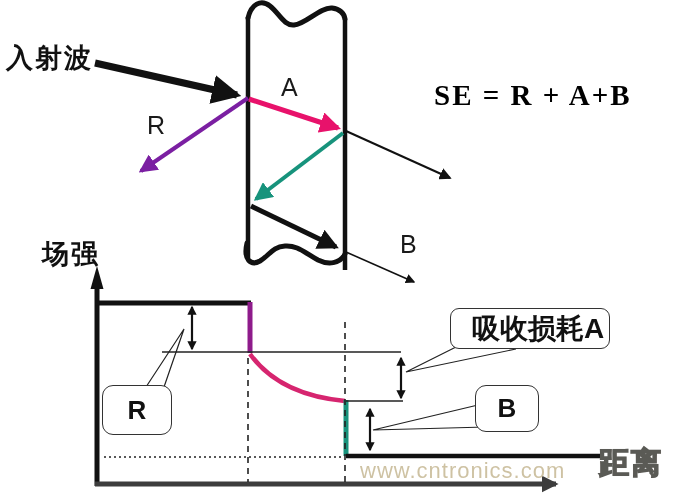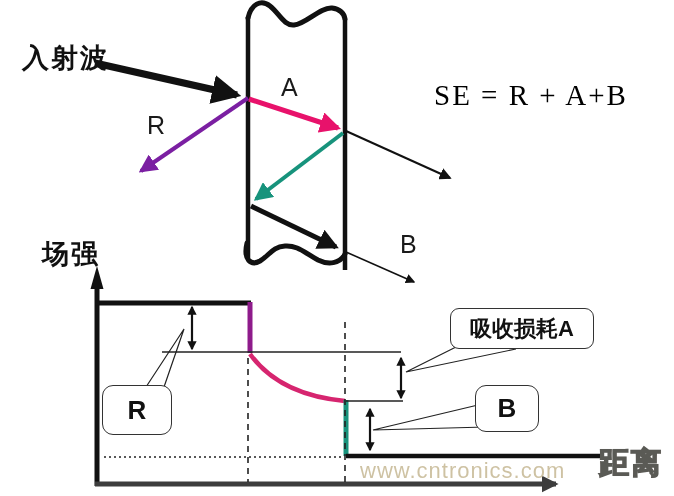--- a/index.html
+++ b/index.html
@@ -97,7 +97,7 @@
     </g>
   </svg>
 
-  <div class="lbl cjk-serif" style="left:22px;top:40px;font-size:27px;letter-spacing:2px;">入射波</div>
+  <div class="lbl cjk-serif" style="left:6px;top:40px;font-size:27px;letter-spacing:2px;">入射波</div>
   <div class="lbl ray-label" style="left:147px;top:111px;">R</div>
   <div class="lbl ray-label" style="left:281px;top:73px;">A</div>
   <div class="lbl ray-label" style="left:400px;top:230px;">B</div>

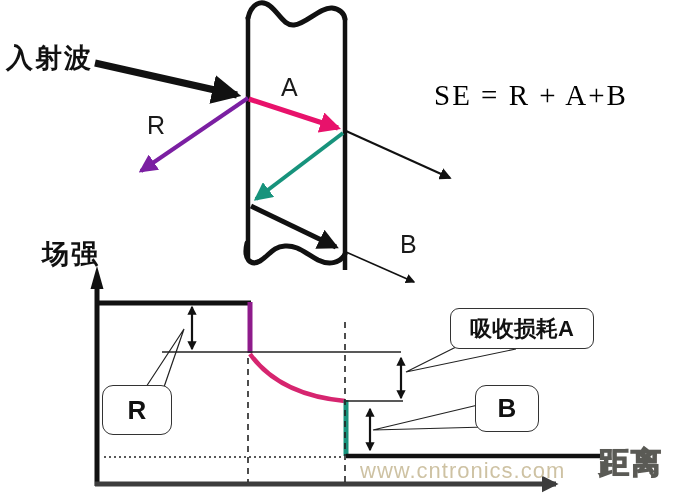--- a/index.html
+++ b/index.html
@@ -12,7 +12,7 @@
   .cjk-serif{font-family:"Liberation Serif",serif;font-weight:700;}
   .cjk-sans{font-family:"Liberation Sans",sans-serif;font-weight:700;margin-left:32px;}
   .ray-label{font-size:25px;font-weight:400;color:#1a1a1a;}
-  .formula{font-family:"Liberation Serif",serif;font-weight:400;font-size:29px;letter-spacing:2px;color:#000;}
+  .formula{font-family:"Liberation Serif",serif;font-weight:700;font-size:29px;letter-spacing:2px;color:#000;}
   .callout-box{
     position:absolute;background:#ffffff;border:1.6px solid #333;
     border-radius:11px;display:flex;align-items:center;justify-content:center;

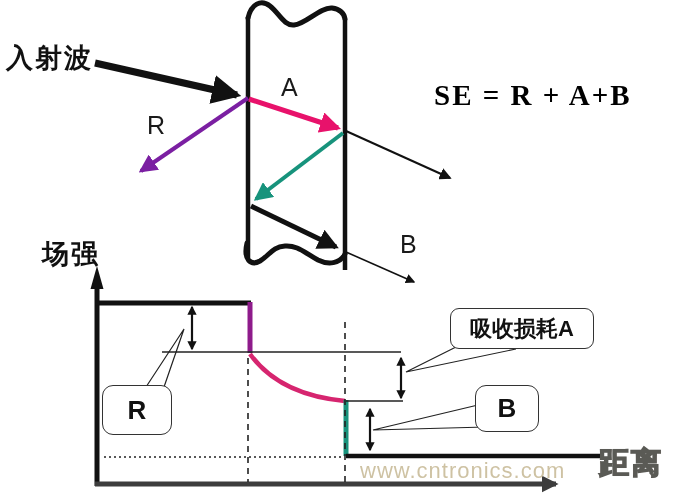--- a/index.html
+++ b/index.html
@@ -108,7 +108,7 @@
   <div class="callout-box" style="left:102px;top:385px;width:68px;height:48px;font-size:26px;">
     <span>R</span>
   </div>
-  <div class="callout-box" style="left:450px;top:308px;width:142px;height:39px;font-size:22px;border-radius:9px;">
+  <div class="callout-box" style="left:450px;top:308px;width:142px;height:39px;font-size:28px;border-radius:9px;padding-left:16px;">
     <span>吸收损耗A</span>
   </div>
   <div class="callout-box" style="left:475px;top:385px;width:62px;height:45px;font-size:26px;">

